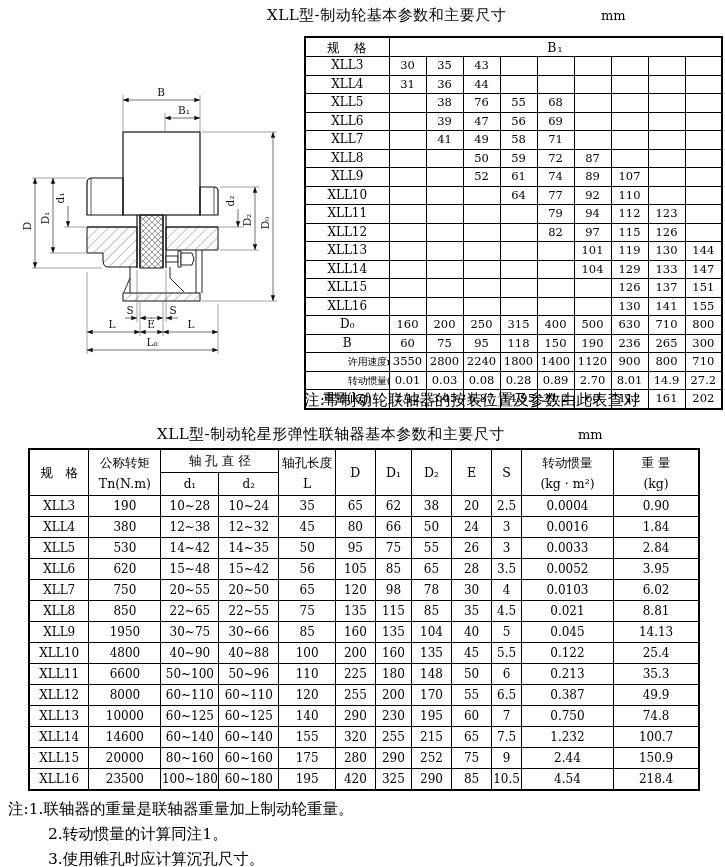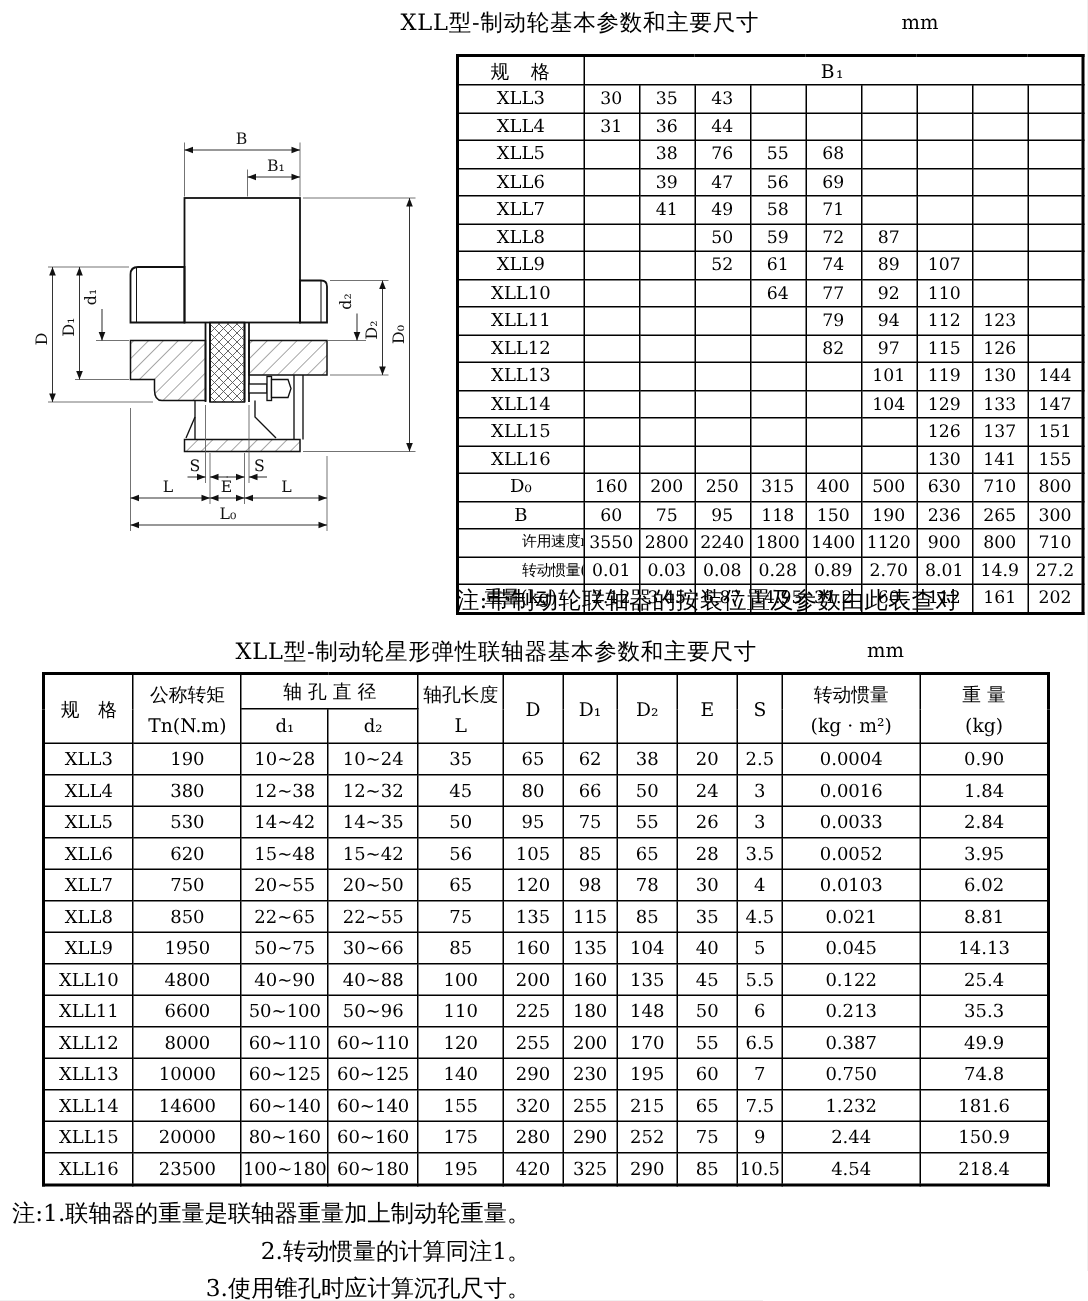--- a/index.html
+++ b/index.html
@@ -533,7 +533,7 @@
         <tr>
           <td>XLL9</td>
           <td>1950</td>
-          <td>50~75</td>
+          <td>30~75</td>
           <td>30~66</td>
           <td>85</td>
           <td>160</td>

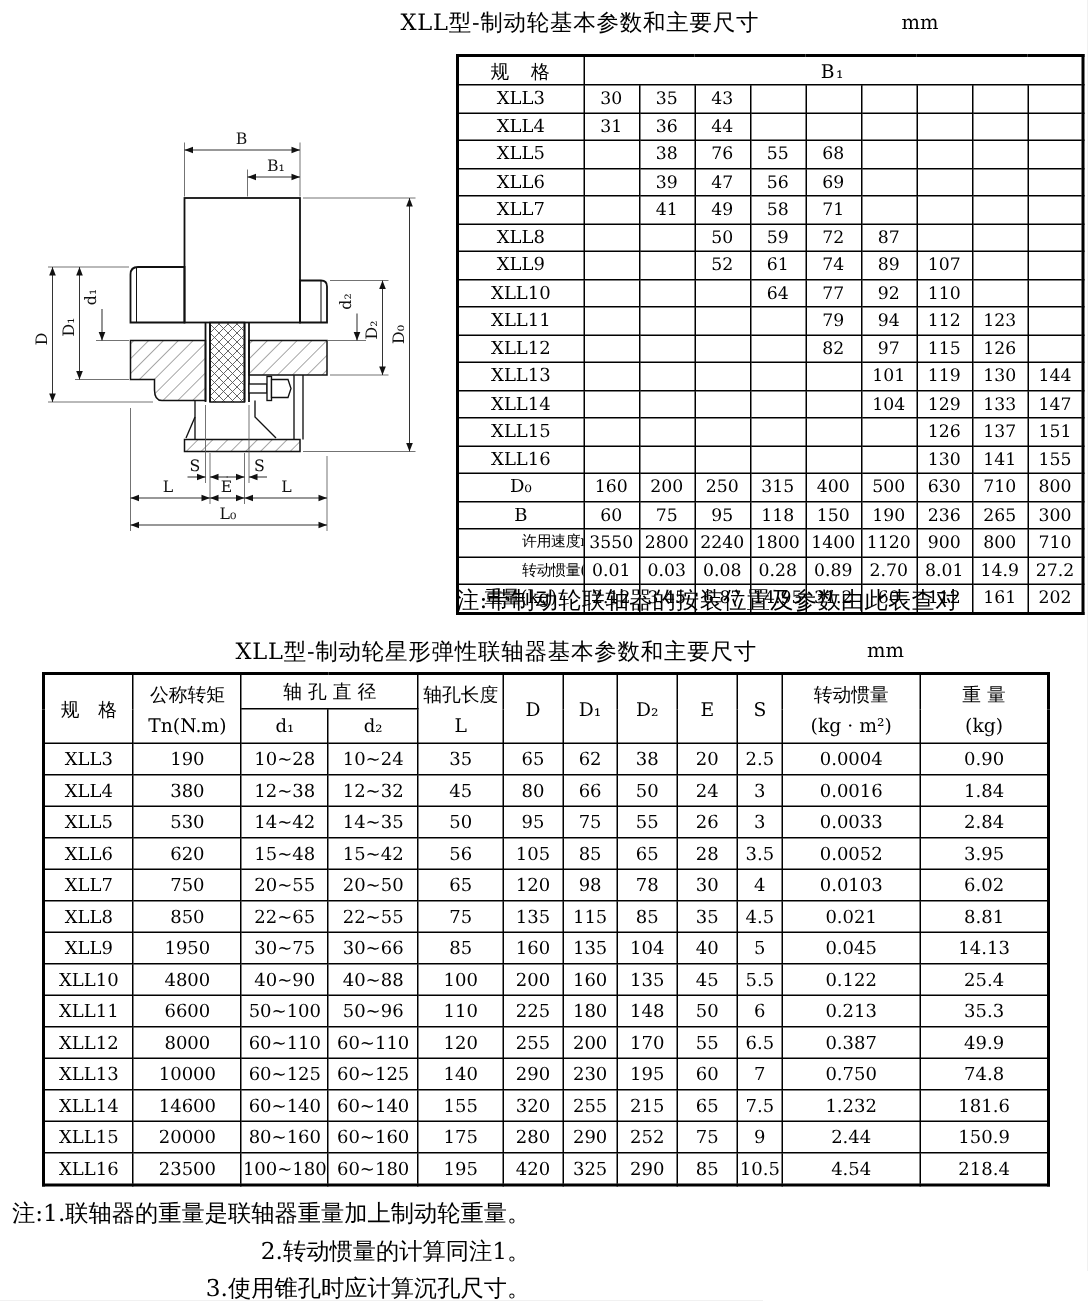--- a/index.html
+++ b/index.html
@@ -612,7 +612,7 @@
           <td>65</td>
           <td>7.5</td>
           <td>1.232</td>
-          <td>181.6</td>
+          <td>100.7</td>
         </tr>
         <tr>
           <td>XLL15</td>

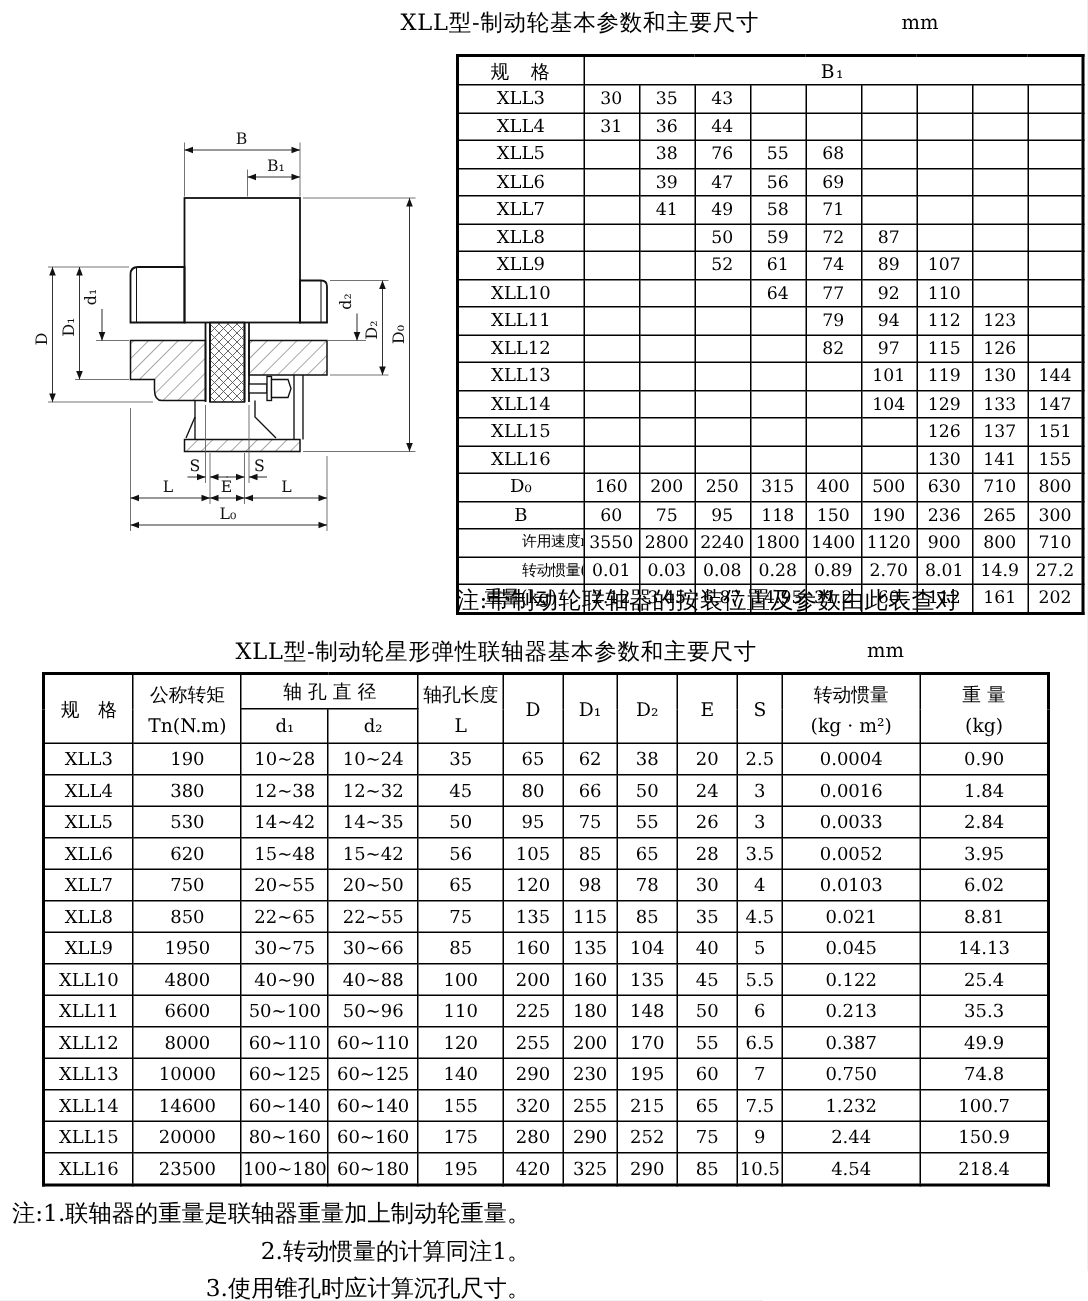--- a/index.html
+++ b/index.html
@@ -10,7 +10,7 @@
   .unit{font-size:13px;}
   .note1{font-size:15.5px;letter-spacing:.2px;white-space:nowrap;}
   .footnotes{font-size:15.5px;line-height:25px;}
-  .footnotes .fn{white-space:nowrap;text-align:right;}
+  .footnotes .fn{white-space:nowrap;}
   .footnotes .indent{padding-left:40px;}
   table{border-collapse:collapse;table-layout:fixed;background:#fff;}
   td{border:1px solid #000;text-align:center;vertical-align:middle;padding:0;

